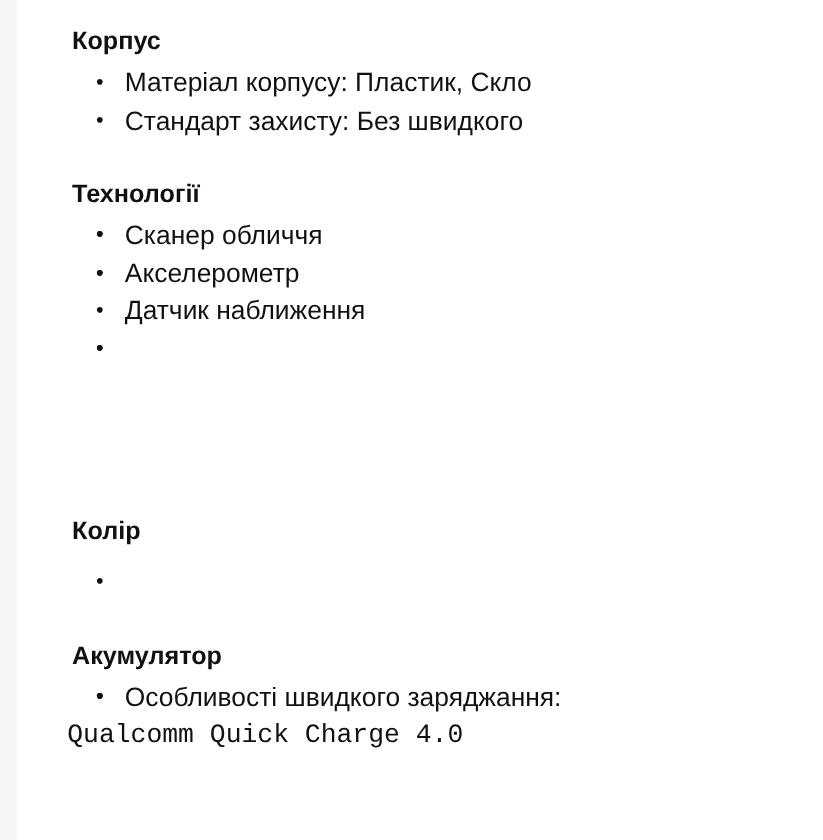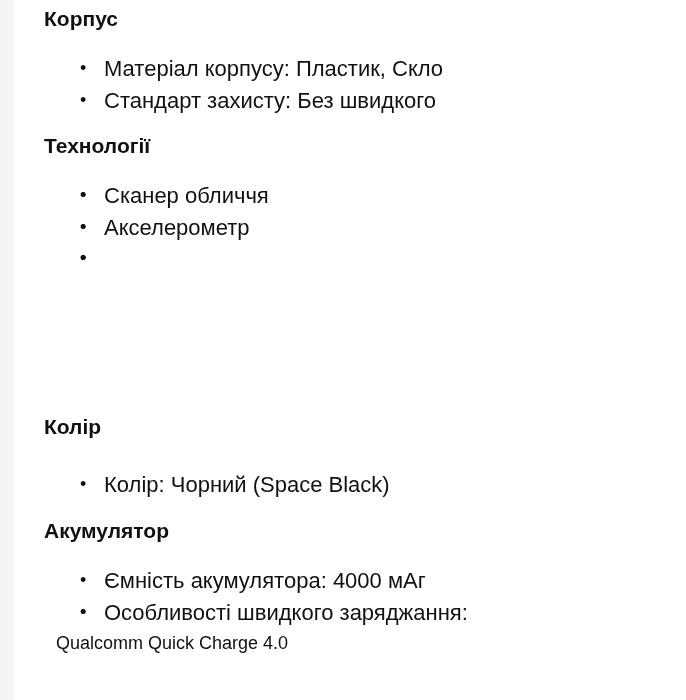--- a/index.html
+++ b/index.html
@@ -19,7 +19,7 @@
     }
     .section-title {
       font-weight: bold; font-size: 21px; line-height: 28px;
-      margin: 0; position: absolute; left: 0;
+      margin: 16px; position: absolute; left: 0;
     }
     ul.spec-list {
       list-style: none; margin: 0; padding: 0;

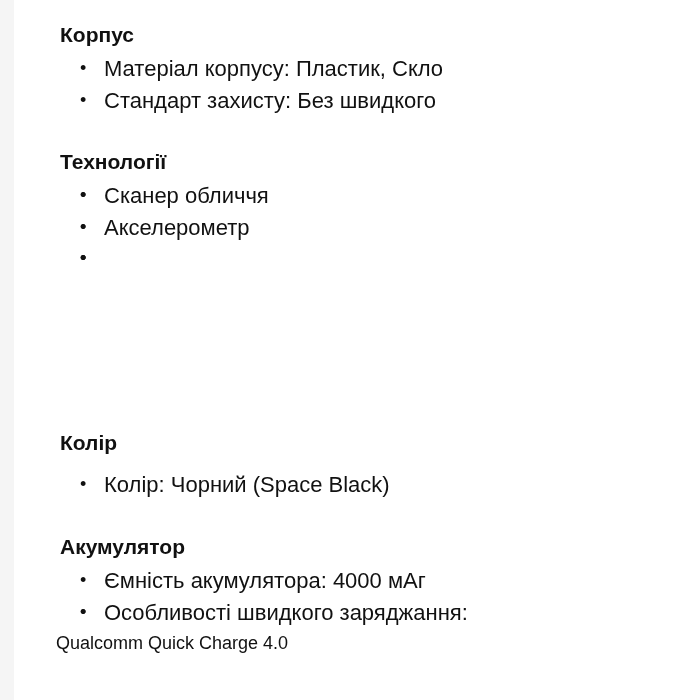--- a/index.html
+++ b/index.html
@@ -56,7 +56,7 @@
     <li><span class="bullet">•</span><span>Сканер обличчя</span></li>
     <li><span class="bullet">•</span></li>
     <li><span class="bullet">•</span><span>Акселерометр</span></li>
-    <li><span class="bullet">•</span></li>
+    <li><span class="bullet">•</span><span>Датчик наближення</span></li>
     <li><span class="bullet">•</span></li>
     <li><span class="bullet">•</span></li>
   </ul>

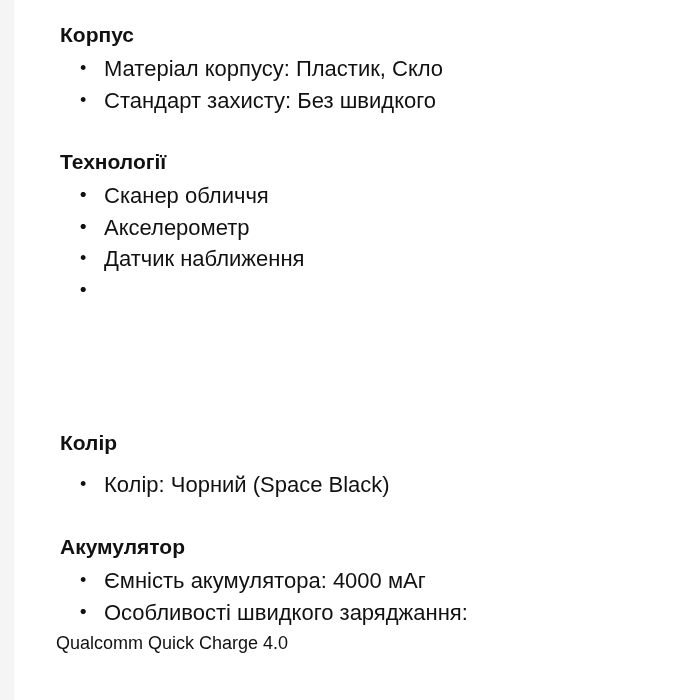--- a/index.html
+++ b/index.html
@@ -63,7 +63,7 @@
 
   <h3 class="section-title" style="top:413px">Колір</h3>
   <ul class="spec-list" style="top:469px">
-    <li><span class="bullet">•</span><span>Колір: Чорний (Space Black)</span></li>
+    <li><span class="bullet">•</span></li>
   </ul>
 
   <h3 class="section-title" style="top:517px">Акумулятор</h3>

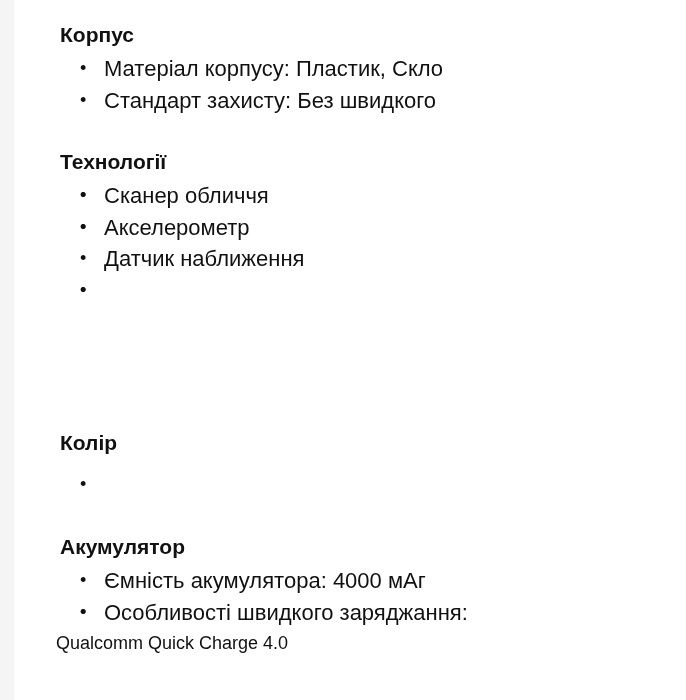--- a/index.html
+++ b/index.html
@@ -68,7 +68,7 @@
 
   <h3 class="section-title" style="top:517px">Акумулятор</h3>
   <ul class="spec-list" style="top:565px">
-    <li><span class="bullet">•</span><span>Ємність акумулятора: 4000 мАг</span></li>
+    <li><span class="bullet">•</span></li>
     <li><span class="bullet">•</span></li>
     <li><span class="bullet">•</span><span>Особливості швидкого заряджання:</span>
       <span class="continuation">Qualcomm Quick Charge 4.0</span>

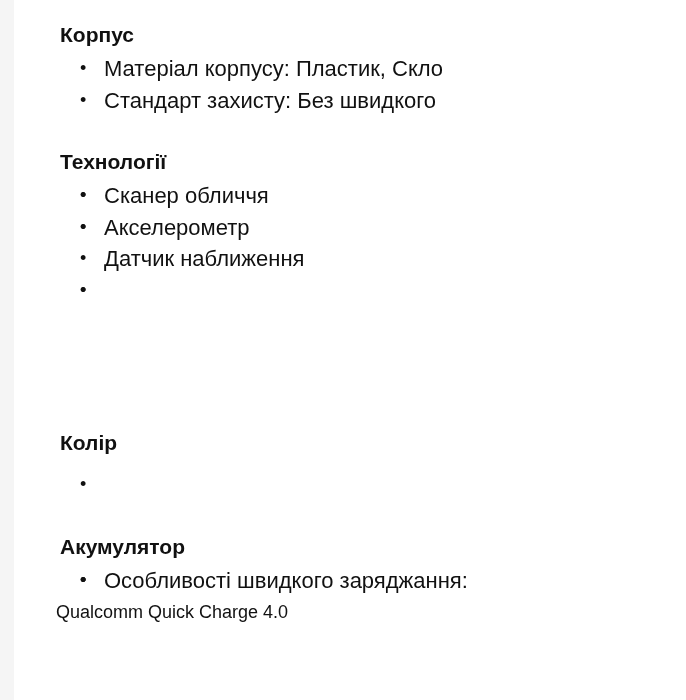--- a/index.html
+++ b/index.html
@@ -34,7 +34,7 @@
     }
     .continuation {
       position: absolute; left: -24px; top: 31.6px;
-      font-size: 18px; line-height: 31.6px; white-space: nowrap;
+      font-size: 22px; line-height: 31.6px; white-space: nowrap; font-family: Liberation Mono, monospace;
     }
   </style>
 </head>

